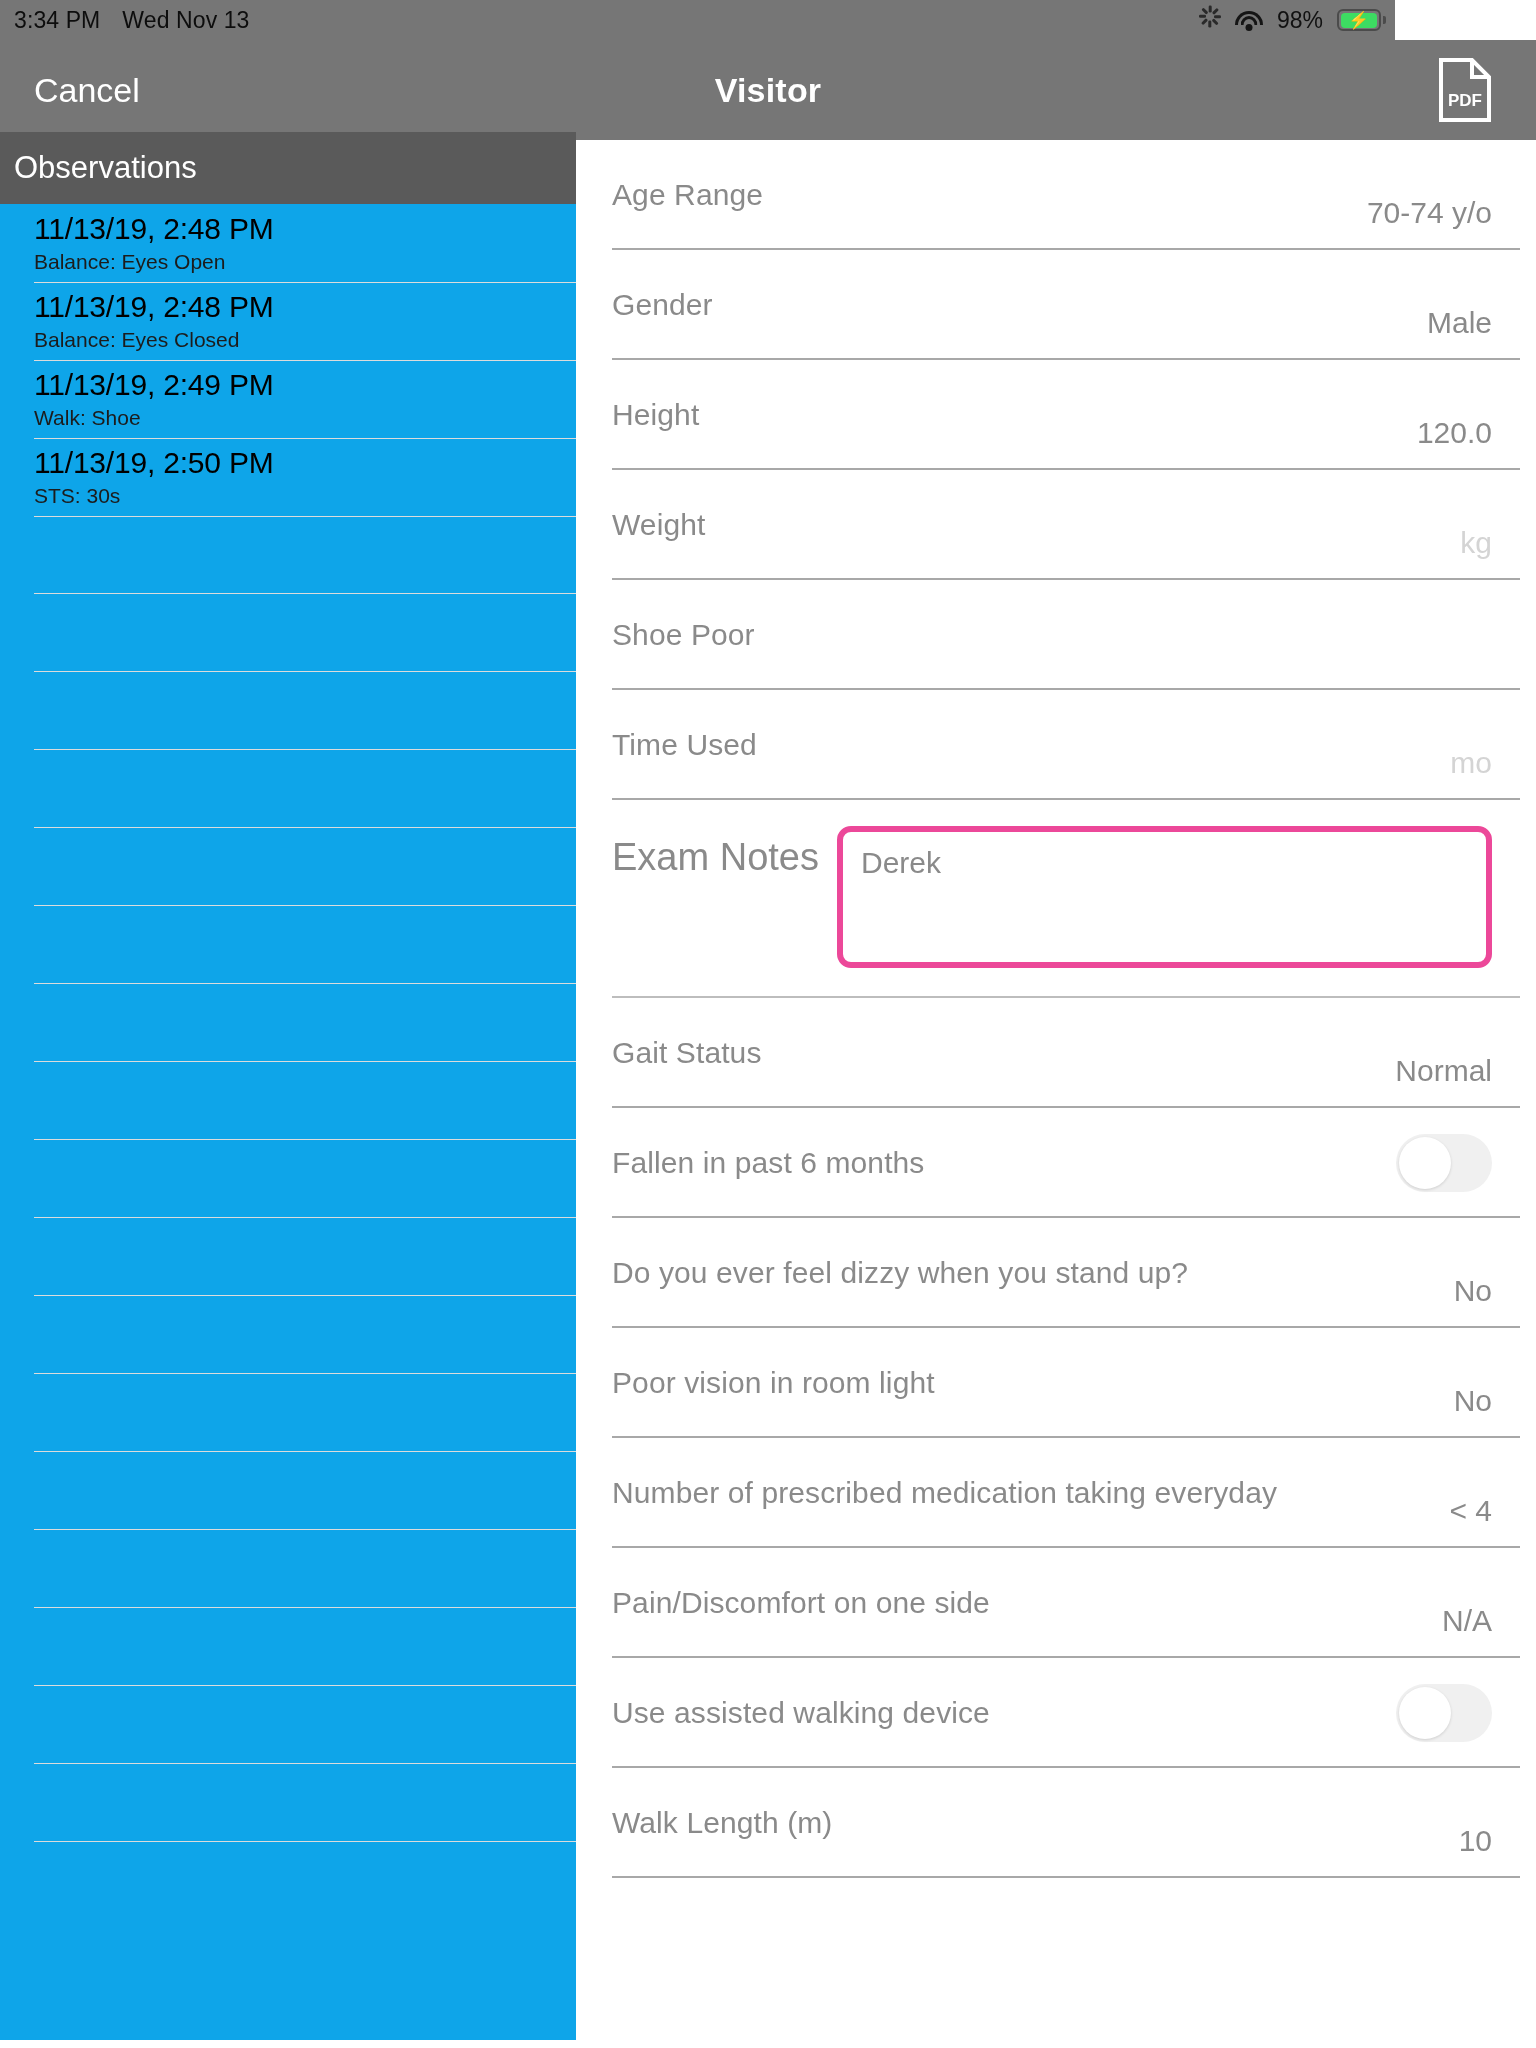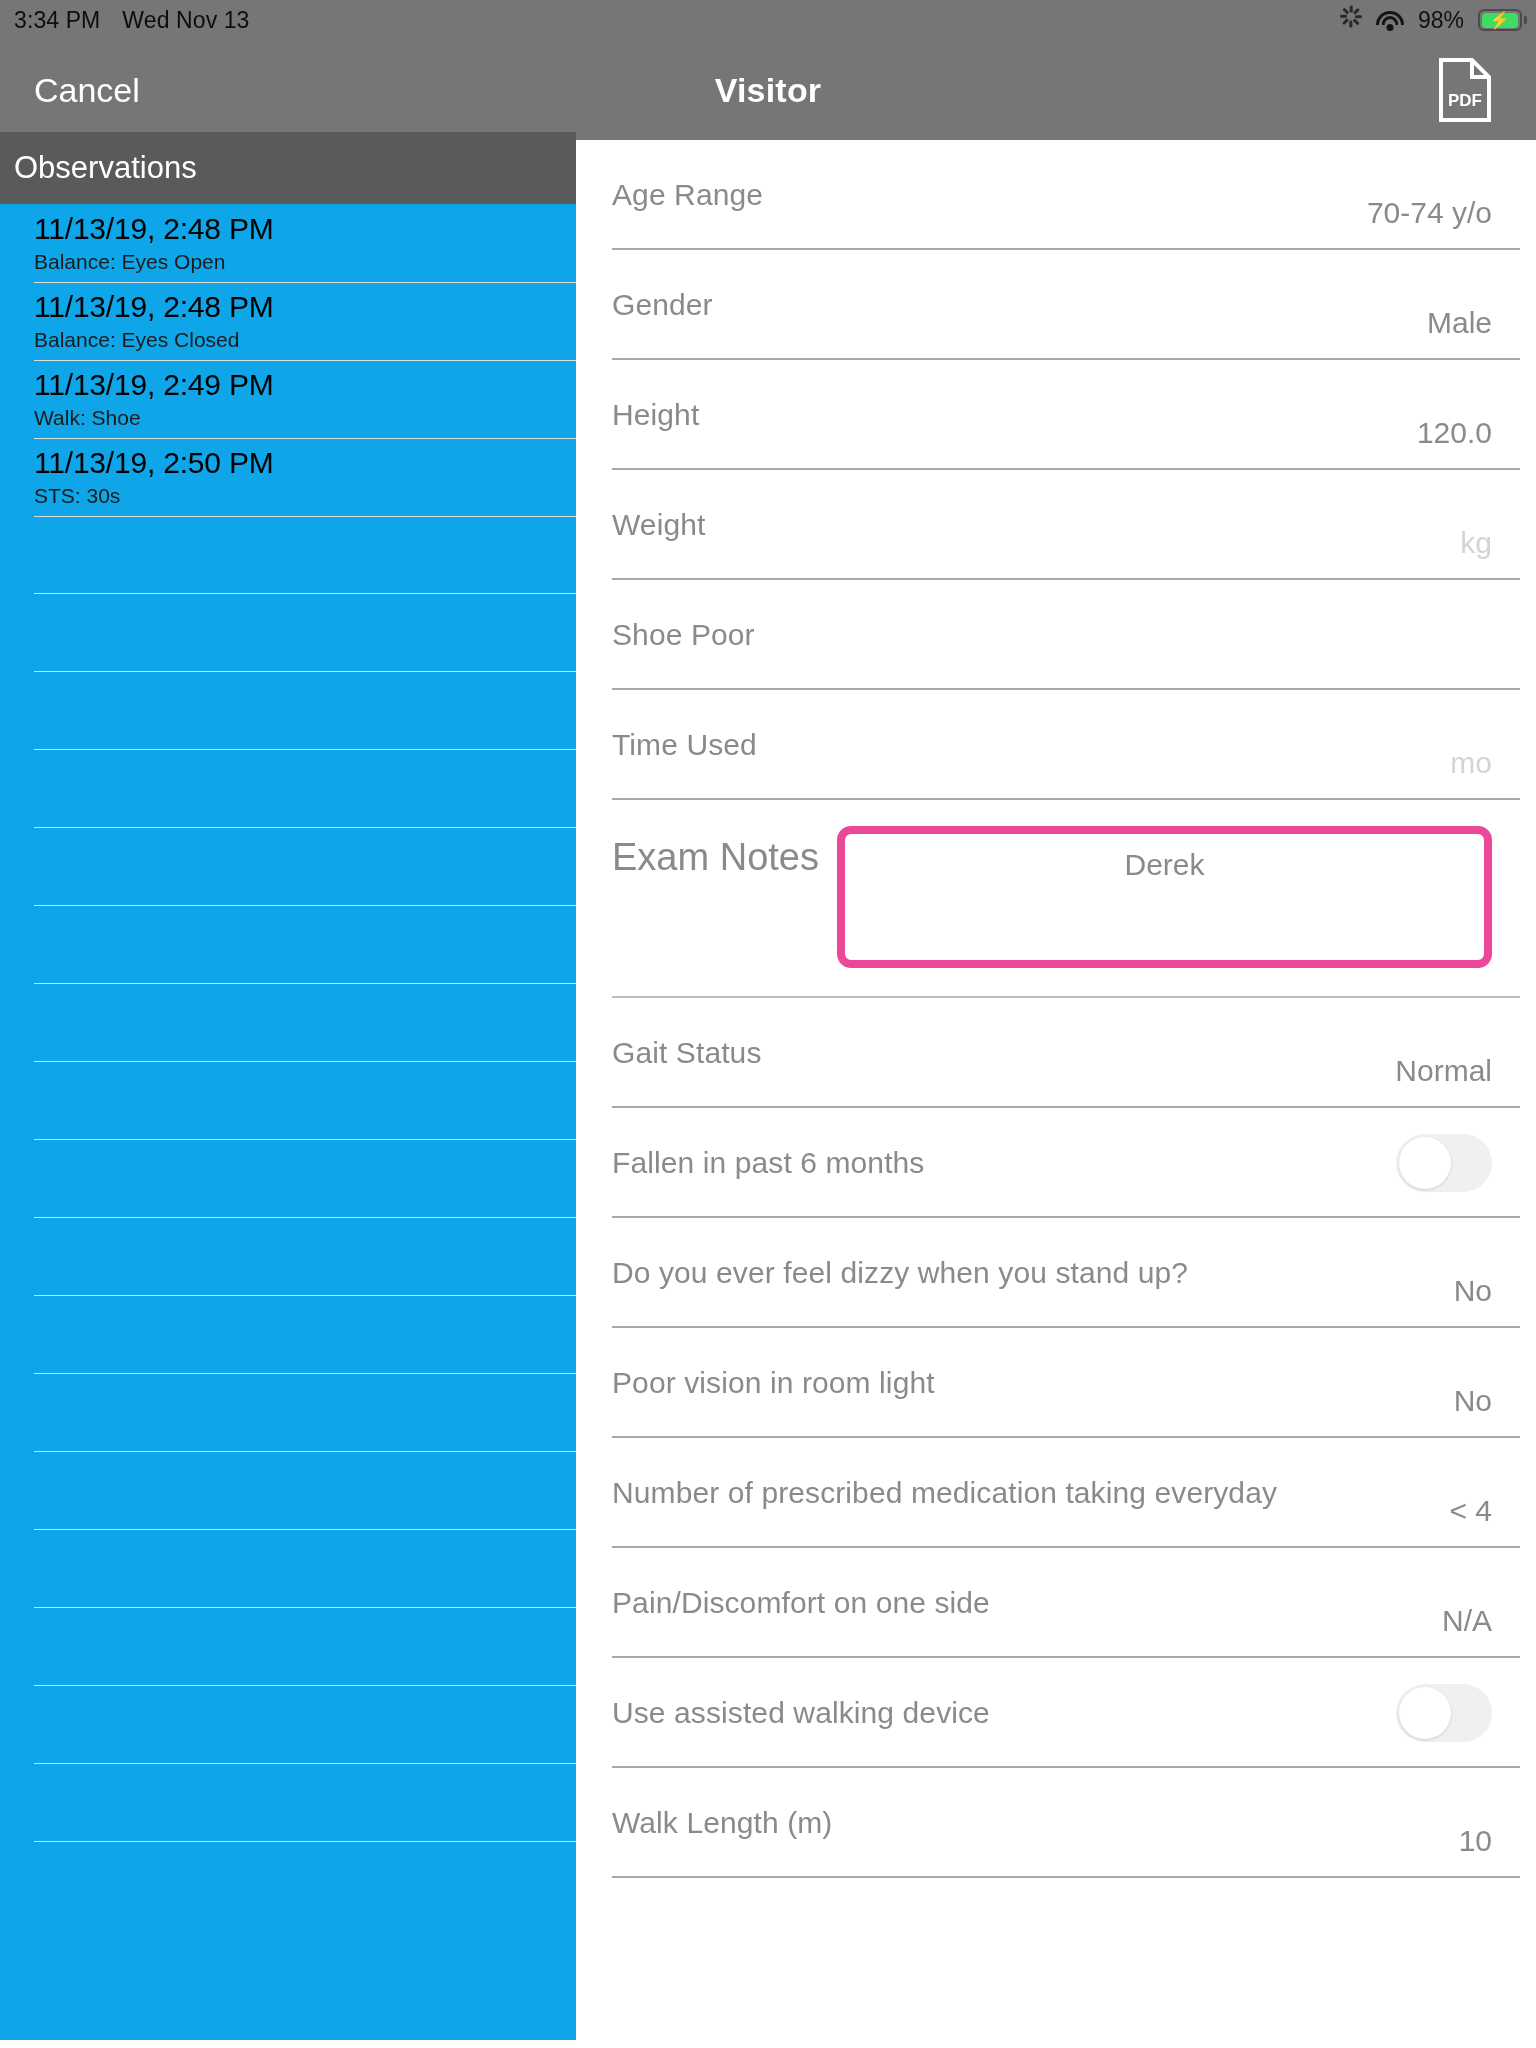--- a/index.html
+++ b/index.html
@@ -15,7 +15,7 @@
   
   .statusbar {
     position: absolute; top: 0; left: 0;
-    width: 1536px; height: 40px;
+    width: 1395px; height: 40px;
     background: #767676;
     display: flex; align-items: center;
   }

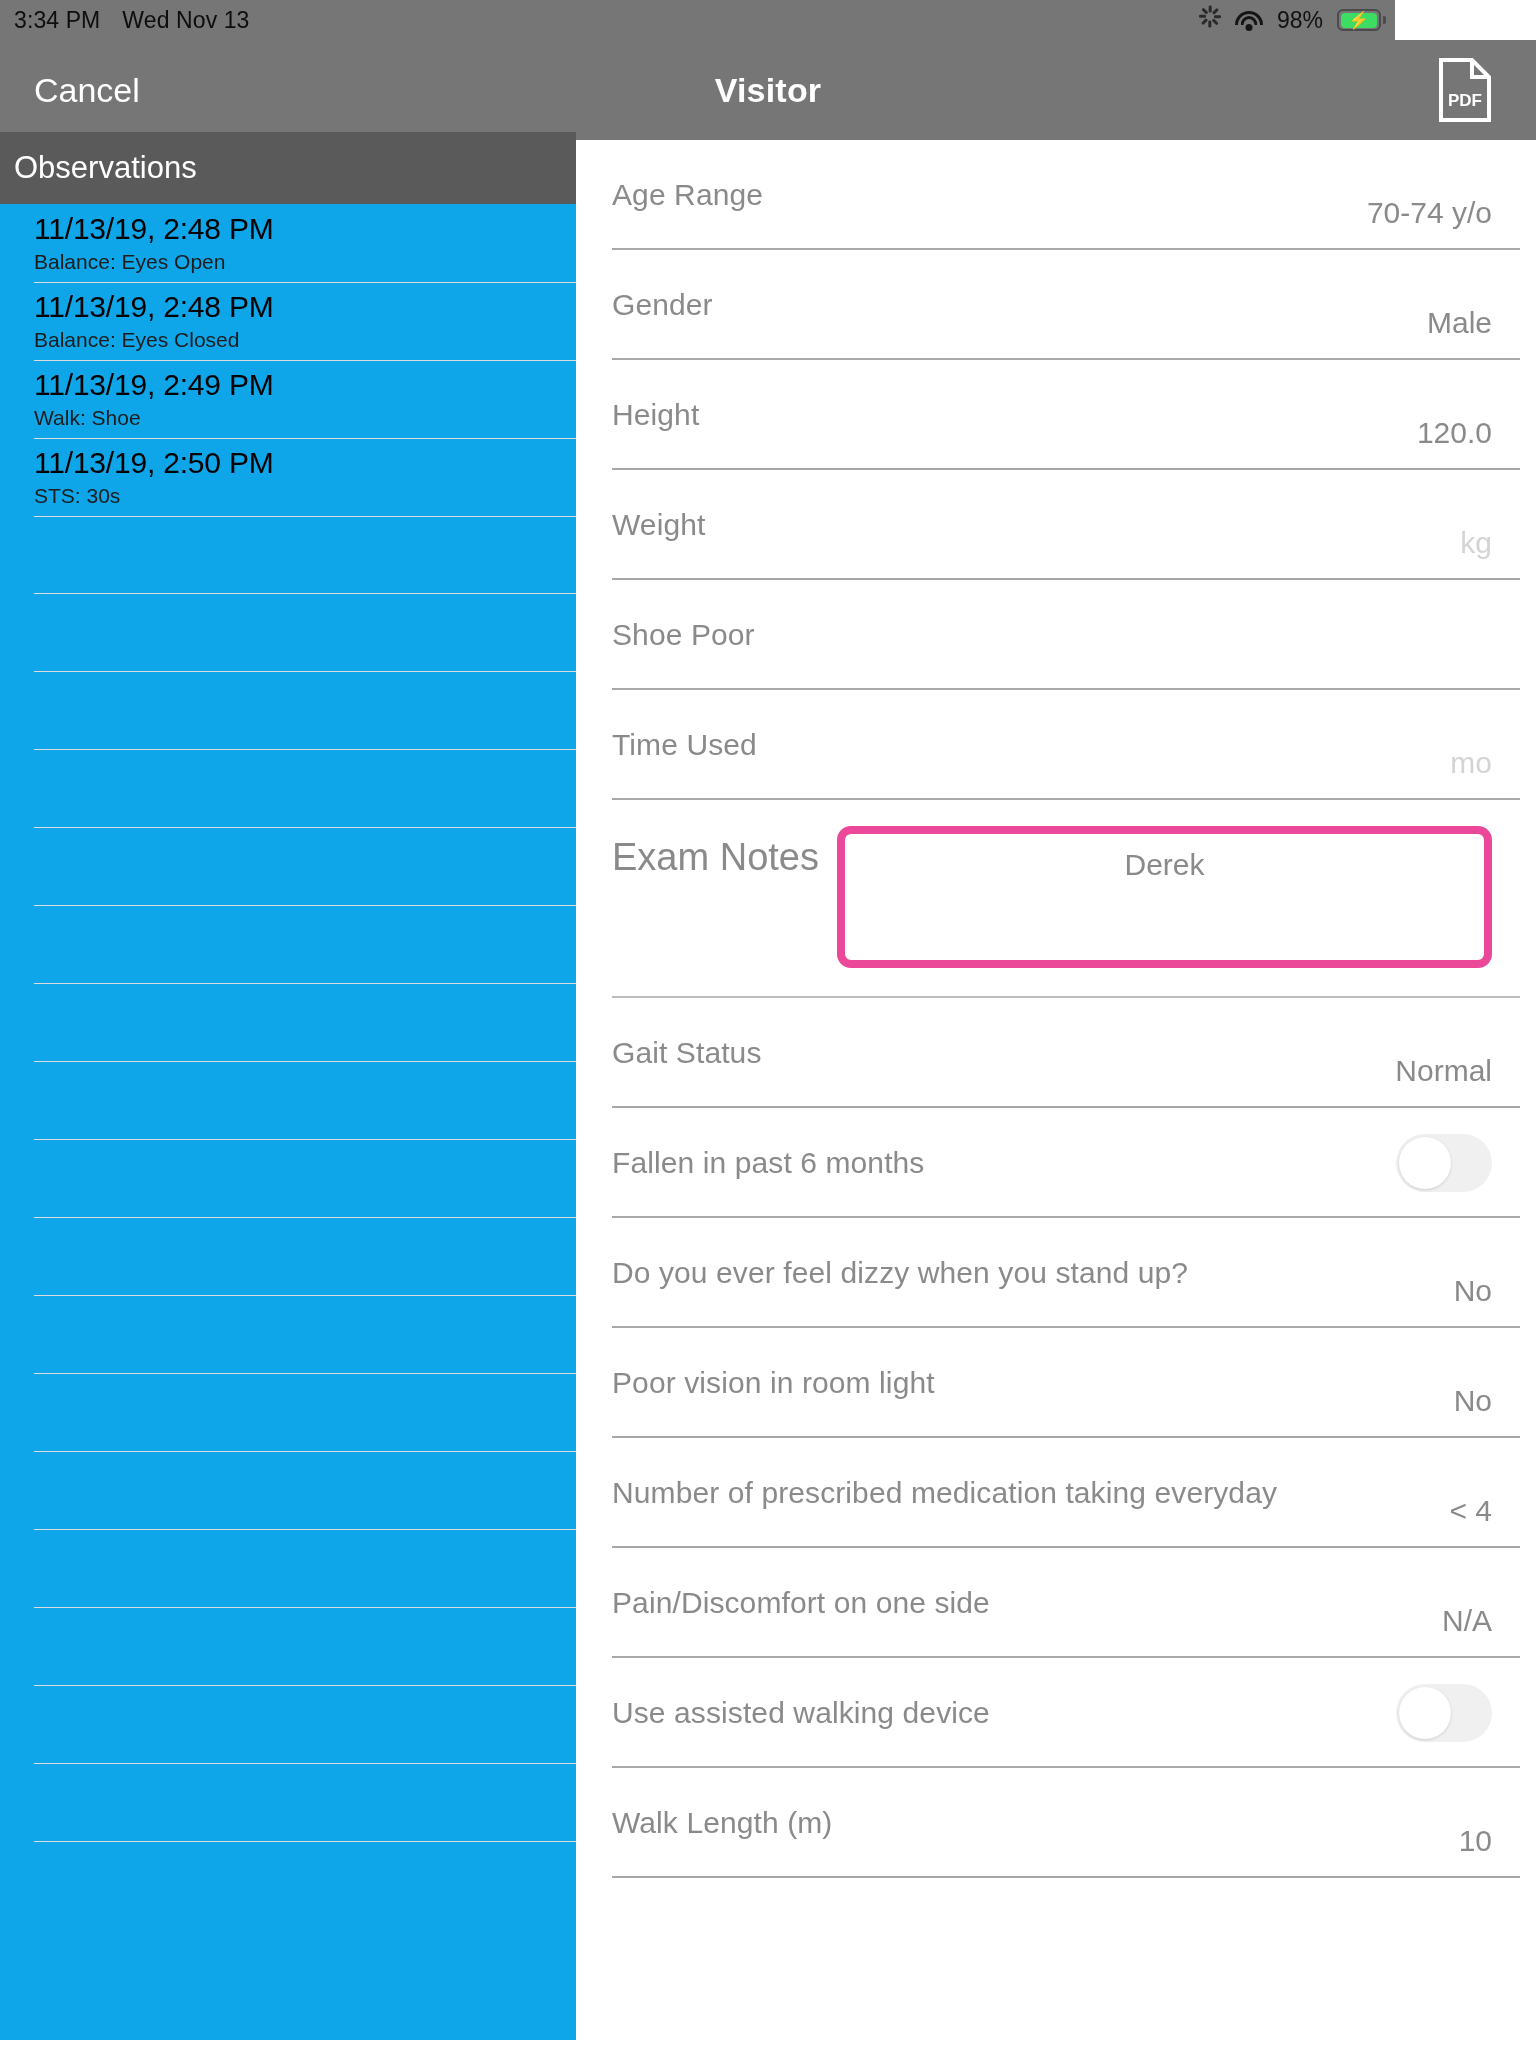--- a/index.html
+++ b/index.html
@@ -158,11 +158,10 @@
   .notes-label { font-size: 38px; color: #8a8a8a; padding-top: 10px; white-space: nowrap; }
   .notes-box {
     margin-left: 18px; flex: 1 1 auto; height: 142px;
-    border: 8px solid #ec4899; border-radius: 14px;
+    border: 6px solid #ec4899; border-radius: 14px;
     background: #ffffff; padding: 14px 18px;
     font-size: 30px; color: #8a8a8a; overflow: hidden;
     cursor: text;
-    text-align: center;
   }
 
   

